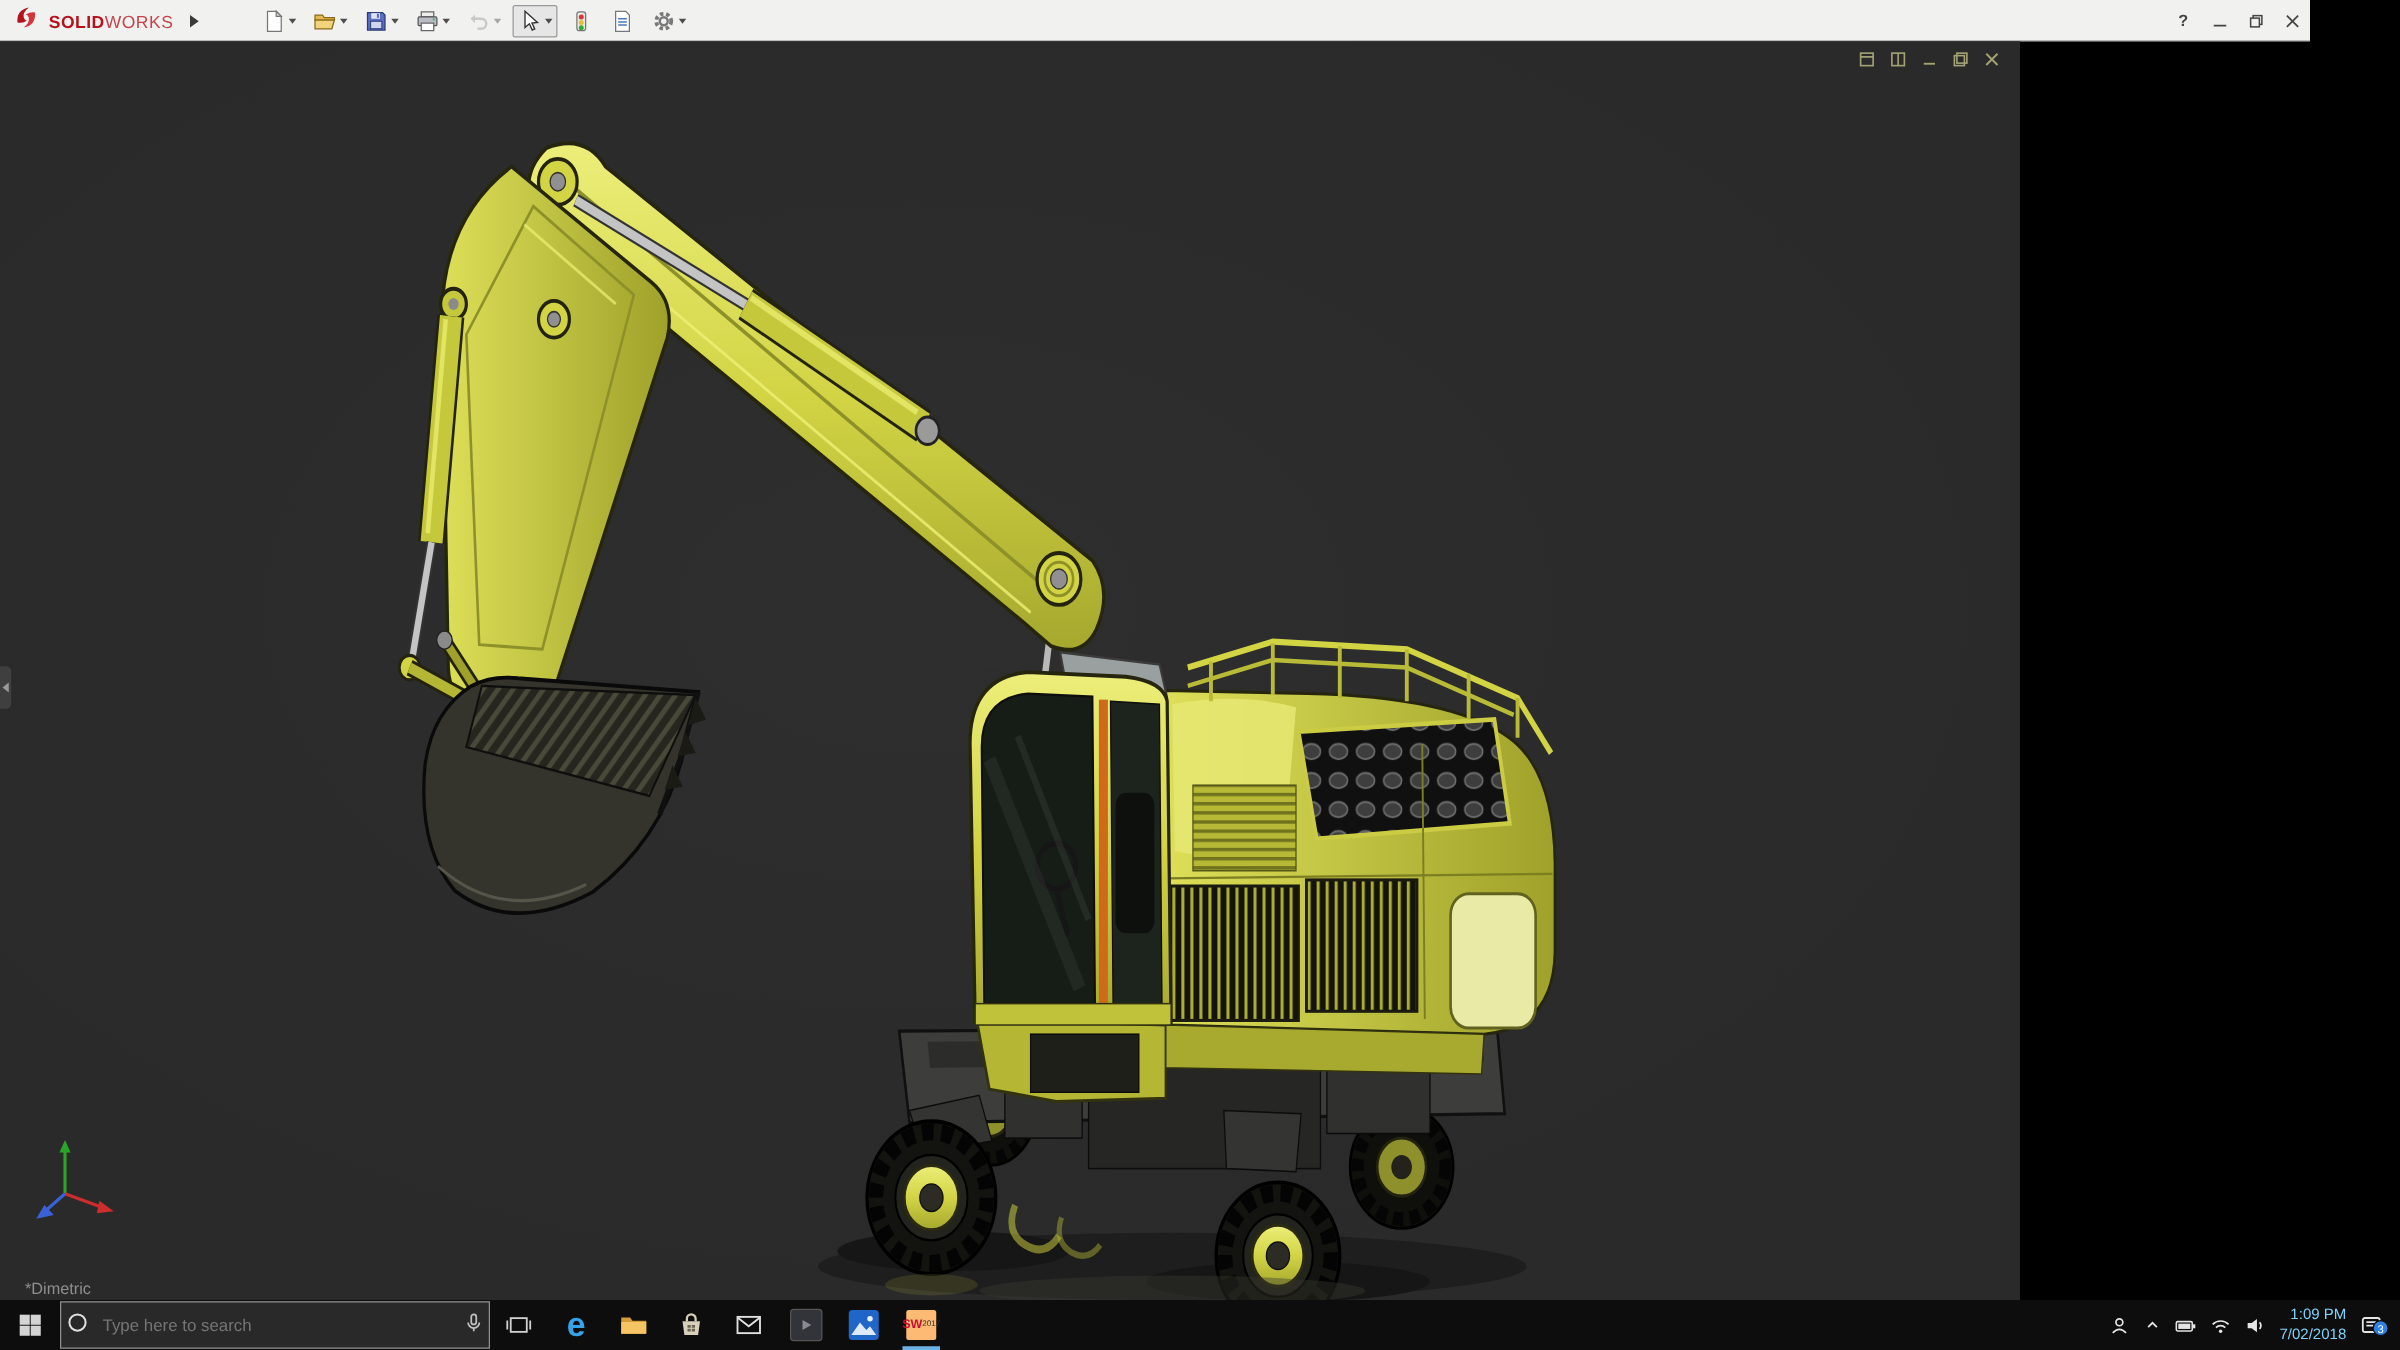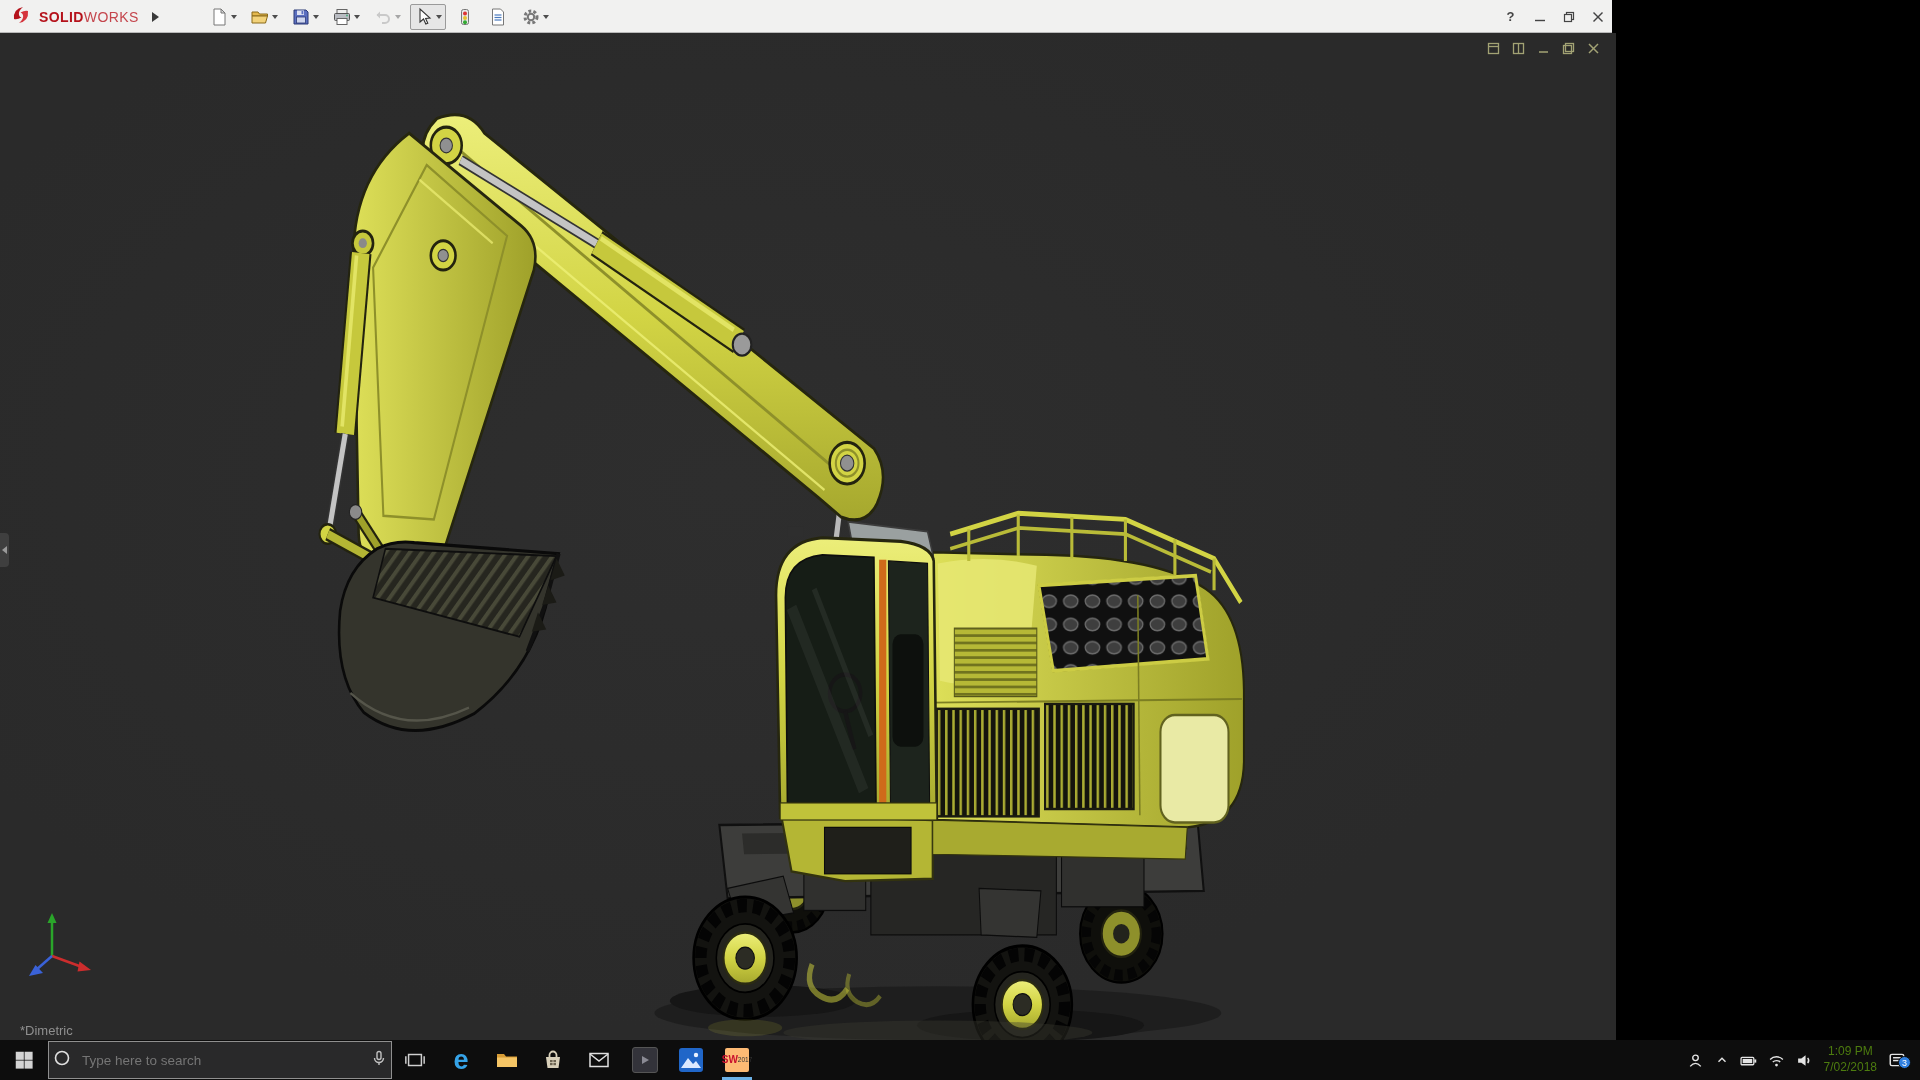--- a/index.html
+++ b/index.html
@@ -5,7 +5,7 @@
   html,body{margin:0;padding:0;width:1920px;height:1080px;overflow:hidden;background:#000;
     font-family:"Liberation Sans",sans-serif;}
   
-  .titlebar{position:absolute;top:0;left:0;width:1612px;height:33px;
+  .titlebar{position:absolute;top:0;left:0;width:1848px;height:33px;
     background:var(--titlebar-bg,#f1f1f0);border-bottom:1px solid #b9b9b9;box-sizing:border-box;padding-left:40px;}
   .tb-left{position:absolute;left:10px;top:0;height:33px;display:flex;align-items:center;gap:7px;}
   .logo-text{font-size:14px;letter-spacing:.4px;color:#b5121b;white-space:nowrap;}

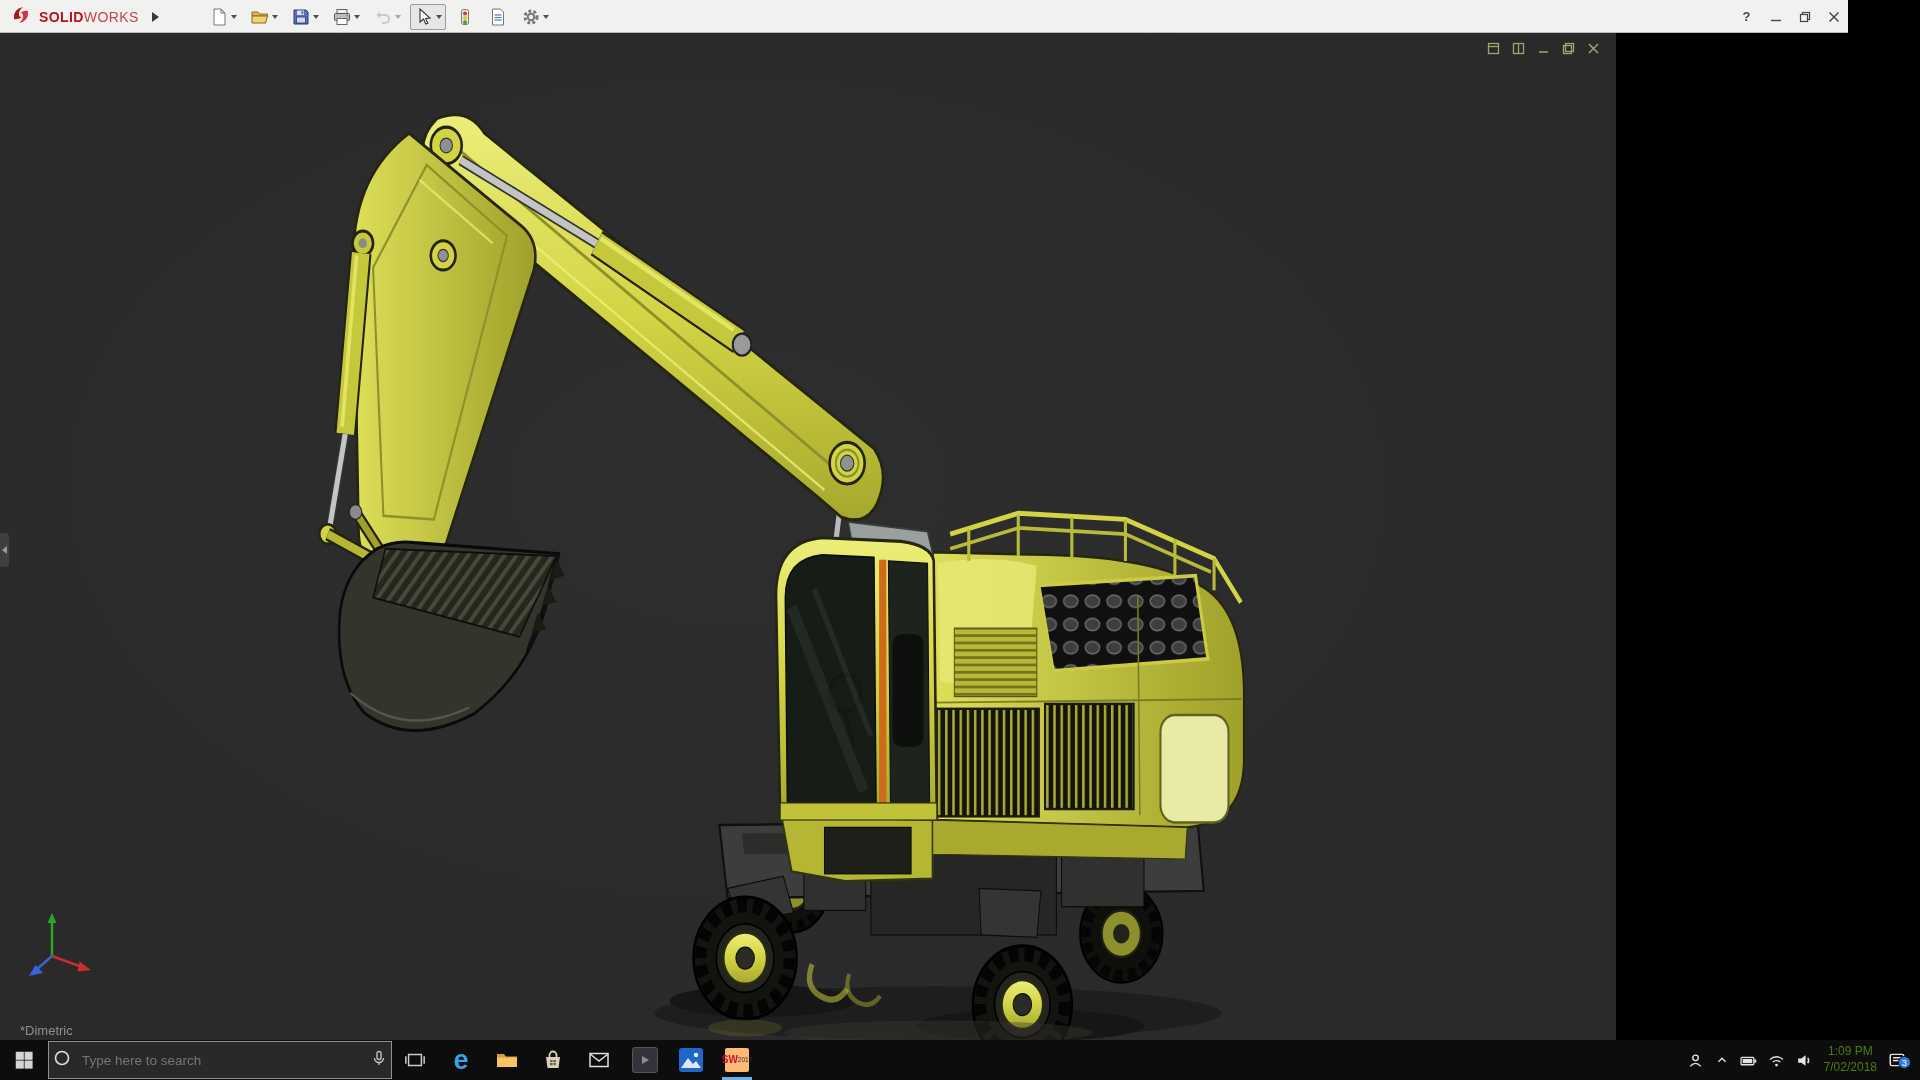--- a/index.html
+++ b/index.html
@@ -58,7 +58,7 @@
   .photos-tile{width:24px;height:24px;background:#2066c8;border-radius:3px;overflow:hidden;}
   .tray{margin-left:auto;display:flex;align-items:center;gap:11px;padding-right:6px;height:40px;}
   .tray button{display:flex;align-items:center;justify-content:center;position:relative;}
-  .clock{color:#4d7c0f;font-size:12px;text-align:center;line-height:1.3;
+  .clock{color:#7dd3fc;font-size:12px;text-align:right;line-height:1.3;
     font-family:"Liberation Sans",sans-serif;}
   .badge{position:absolute;bottom:0;right:-5px;min-width:13px;height:13px;border-radius:8px;
     background:var(--selection-blue,#2f7fe0);color:#fff;font-size:9px;display:flex;align-items:center;

